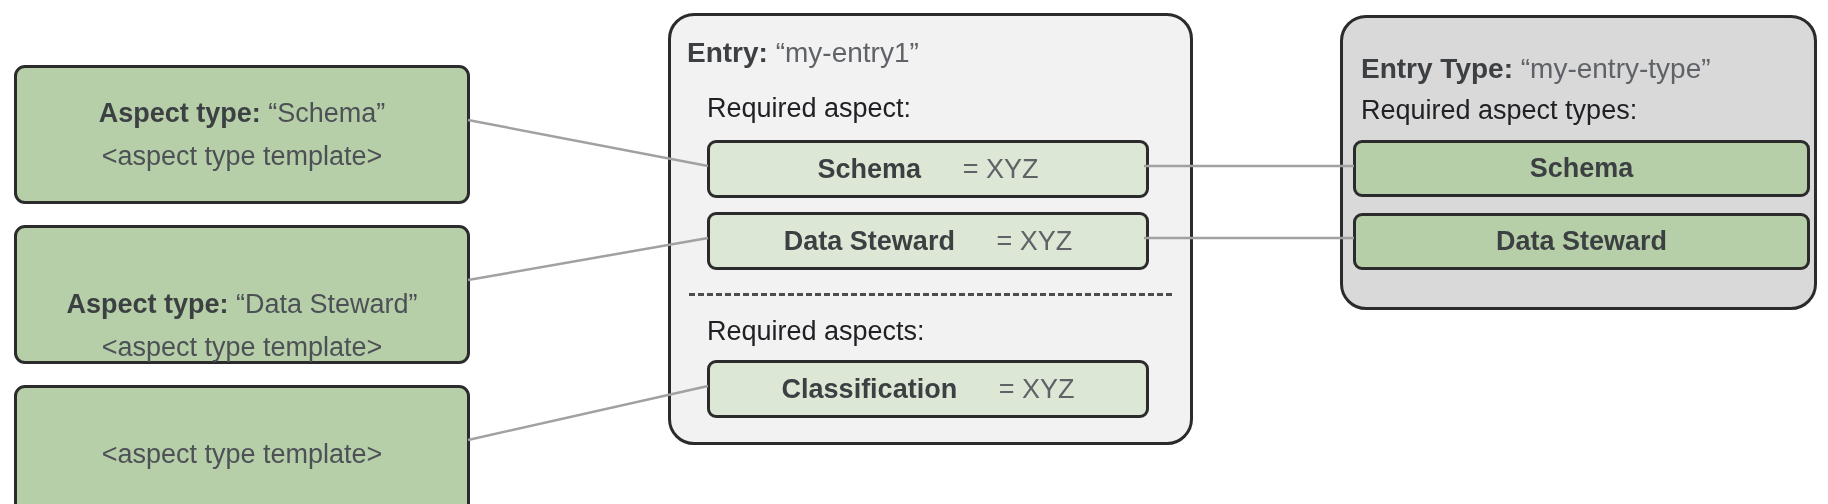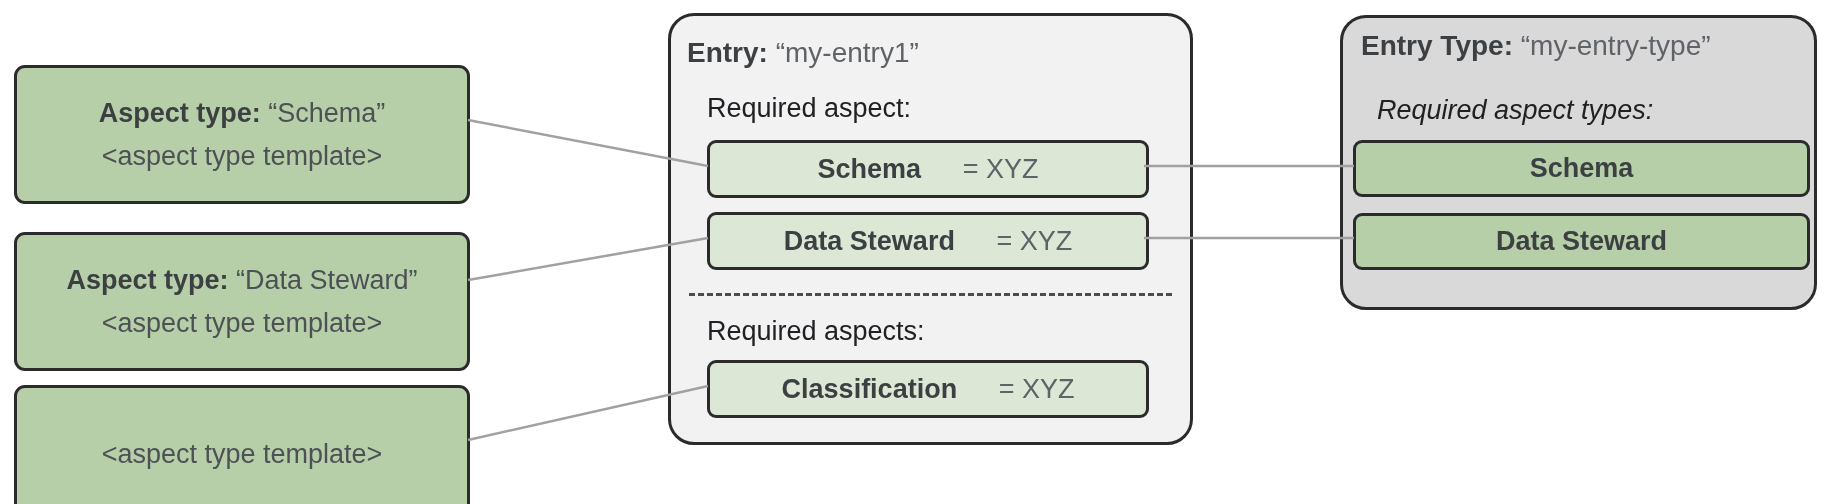--- a/index.html
+++ b/index.html
@@ -145,7 +145,7 @@
   </div>
 
   <div class="panel entry-type-panel">
-    <div class="panel-title" style="left:18px; top:13px;"><span class="b">Entry Type:</span> <span>“my-entry-type”</span></div>
+    <div class="panel-title" style="left:18px; top:36px;"><span class="b">Entry Type:</span> <span>“my-entry-type”</span></div>
 
     <div class="section-label" style="left:34px; top:78px;font-style:italic;">Required aspect types:</div>
 

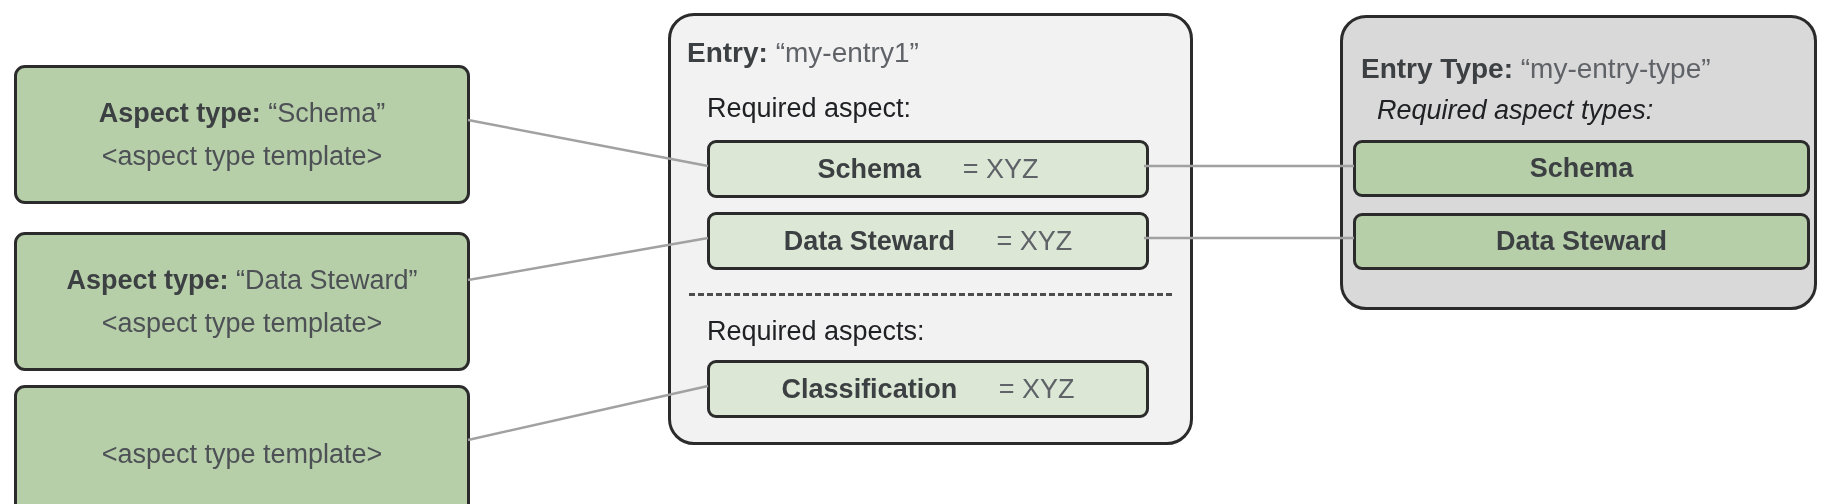--- a/index.html
+++ b/index.html
@@ -147,7 +147,7 @@
   <div class="panel entry-type-panel">
     <div class="panel-title" style="left:18px; top:36px;"><span class="b">Entry Type:</span> <span>“my-entry-type”</span></div>
 
-    <div class="section-label" style="left:34px; top:78px;font-style:italic;">Required aspect types:</div>
+    <div class="section-label" style="left:18px; top:78px;">Required aspect types:</div>
 
     <div class="aspect-chip" style="top:122px;">
       <span class="b">Schema</span>

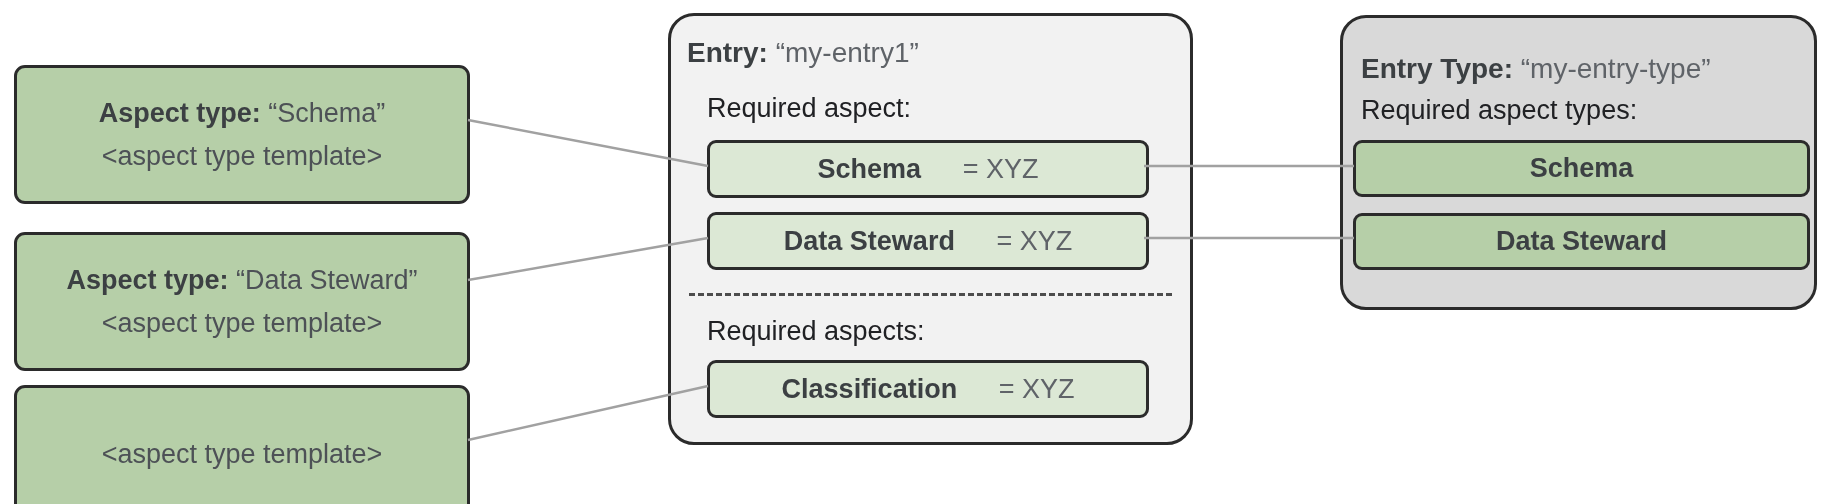--- a/index.html
+++ b/index.html
@@ -113,7 +113,7 @@
     <div>&lt;aspect type template&gt;</div>
   </div>
 
-  <div class="aspect-box" style="top:232px;">
+  <div class="aspect-box" style="top:225px;justify-content:flex-end;">
     <div><span class="b">Aspect type:</span> <span>“Data Steward”</span></div>
     <div>&lt;aspect type template&gt;</div>
   </div>

